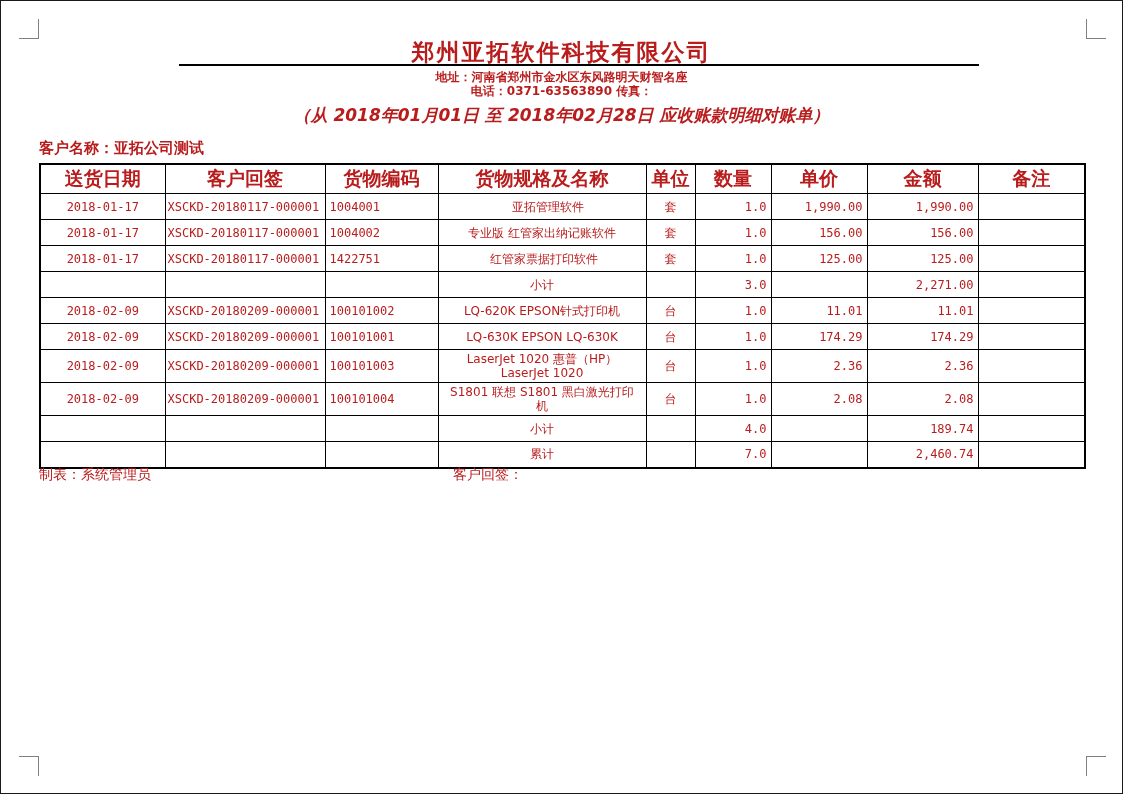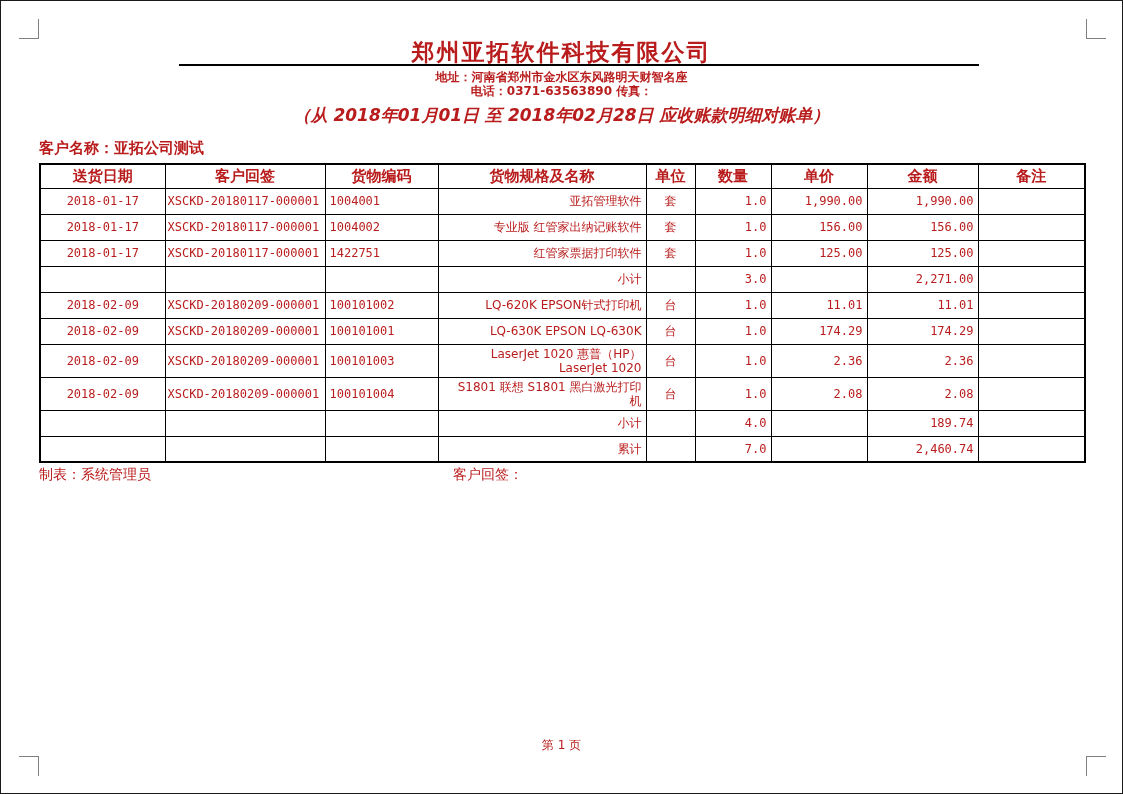--- a/index.html
+++ b/index.html
@@ -39,7 +39,7 @@
   }
   #detail-table th {
     height: 24px;
-    font-size: 15px;
+    font-size: 19px;
     font-weight: bold;
     text-align: center;
     font-family: "DejaVu Sans", sans-serif;

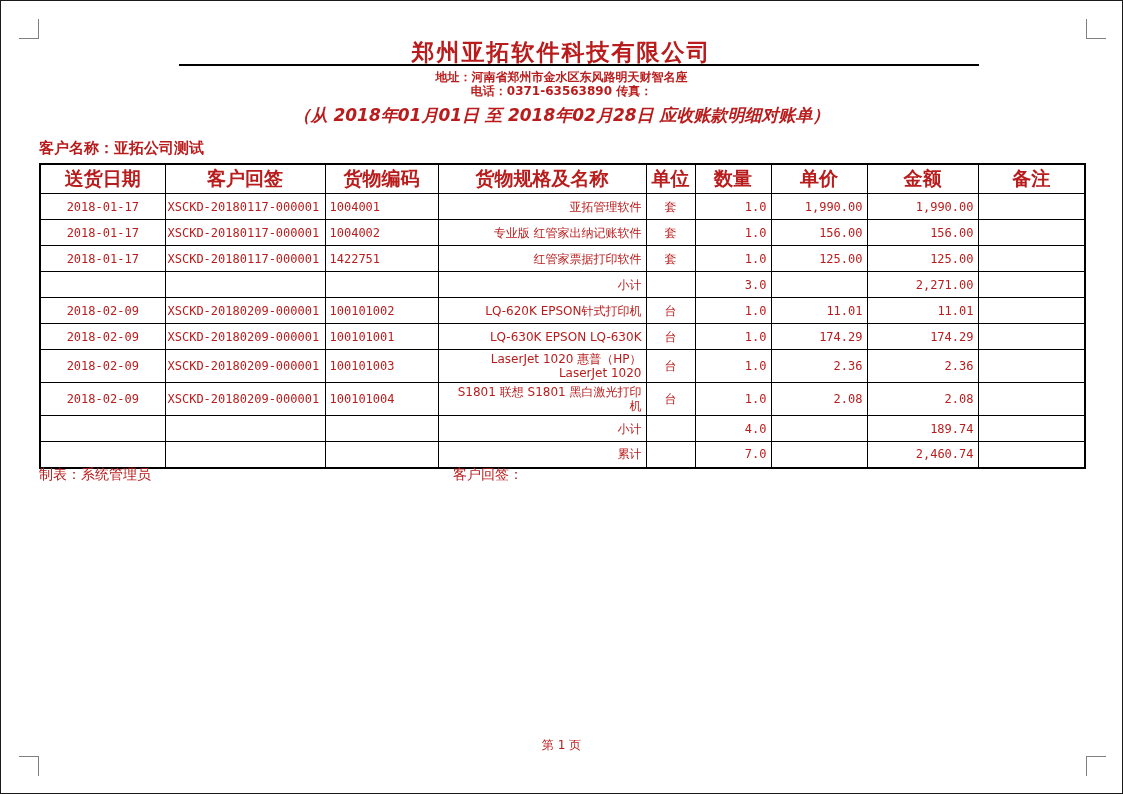--- a/index.html
+++ b/index.html
@@ -51,7 +51,7 @@
   #detail-table td:nth-child(1) { text-align: center; font-family: "DejaVu Sans Mono", monospace; }
   #detail-table td:nth-child(2) { text-align: left;   font-family: "DejaVu Sans Mono", monospace; padding-left: 2px; }
   #detail-table td:nth-child(3) { text-align: left;   font-family: "DejaVu Sans Mono", monospace; }
-  #detail-table td:nth-child(4) { text-align: right; white-space: pre-wrap; word-break: break-all; }
+  #detail-table td:nth-child(4) { text-align: center; white-space: pre-wrap; word-break: break-all; }
   #detail-table td:nth-child(5) { text-align: center; }
   #detail-table td:nth-child(6),
   #detail-table td:nth-child(7),

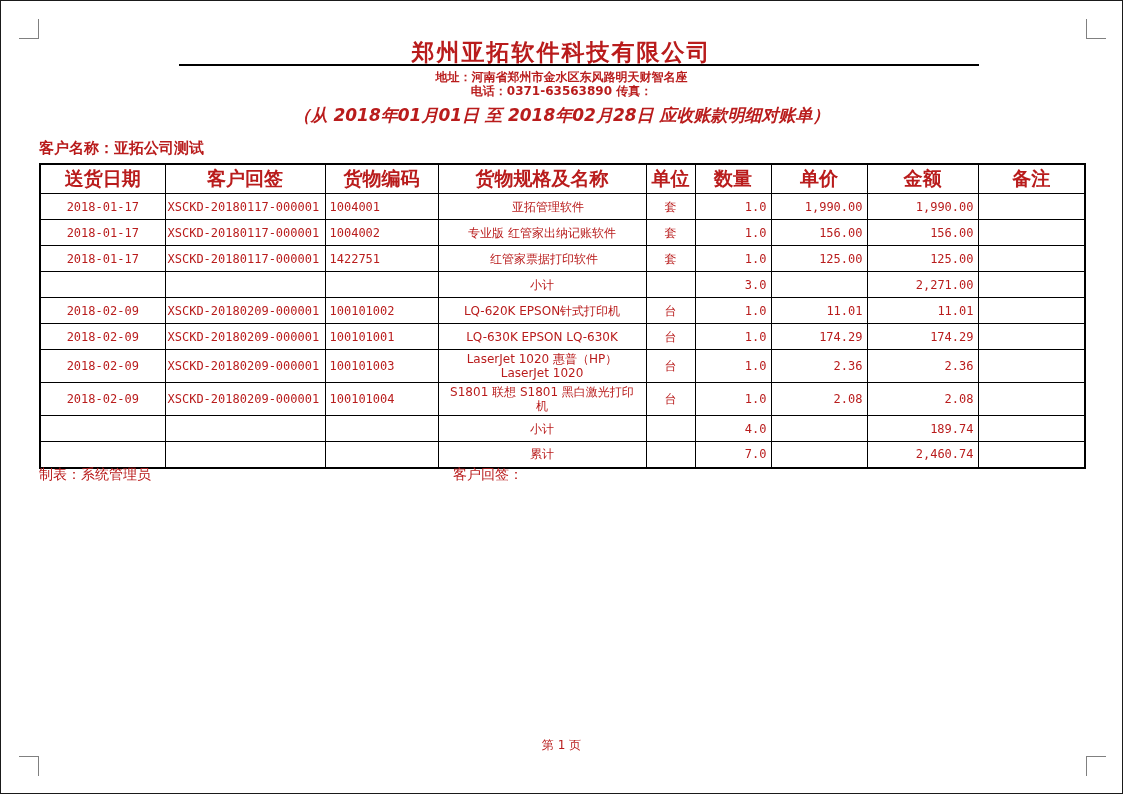--- a/index.html
+++ b/index.html
@@ -227,7 +227,6 @@
 
   <div id="prepared-by">制表：系统管理员</div>
   <div id="customer-signature">客户回签：</div>
-  <div class="centered" id="page-number">第 1 页</div>
 </div>
 
 </body></html>

